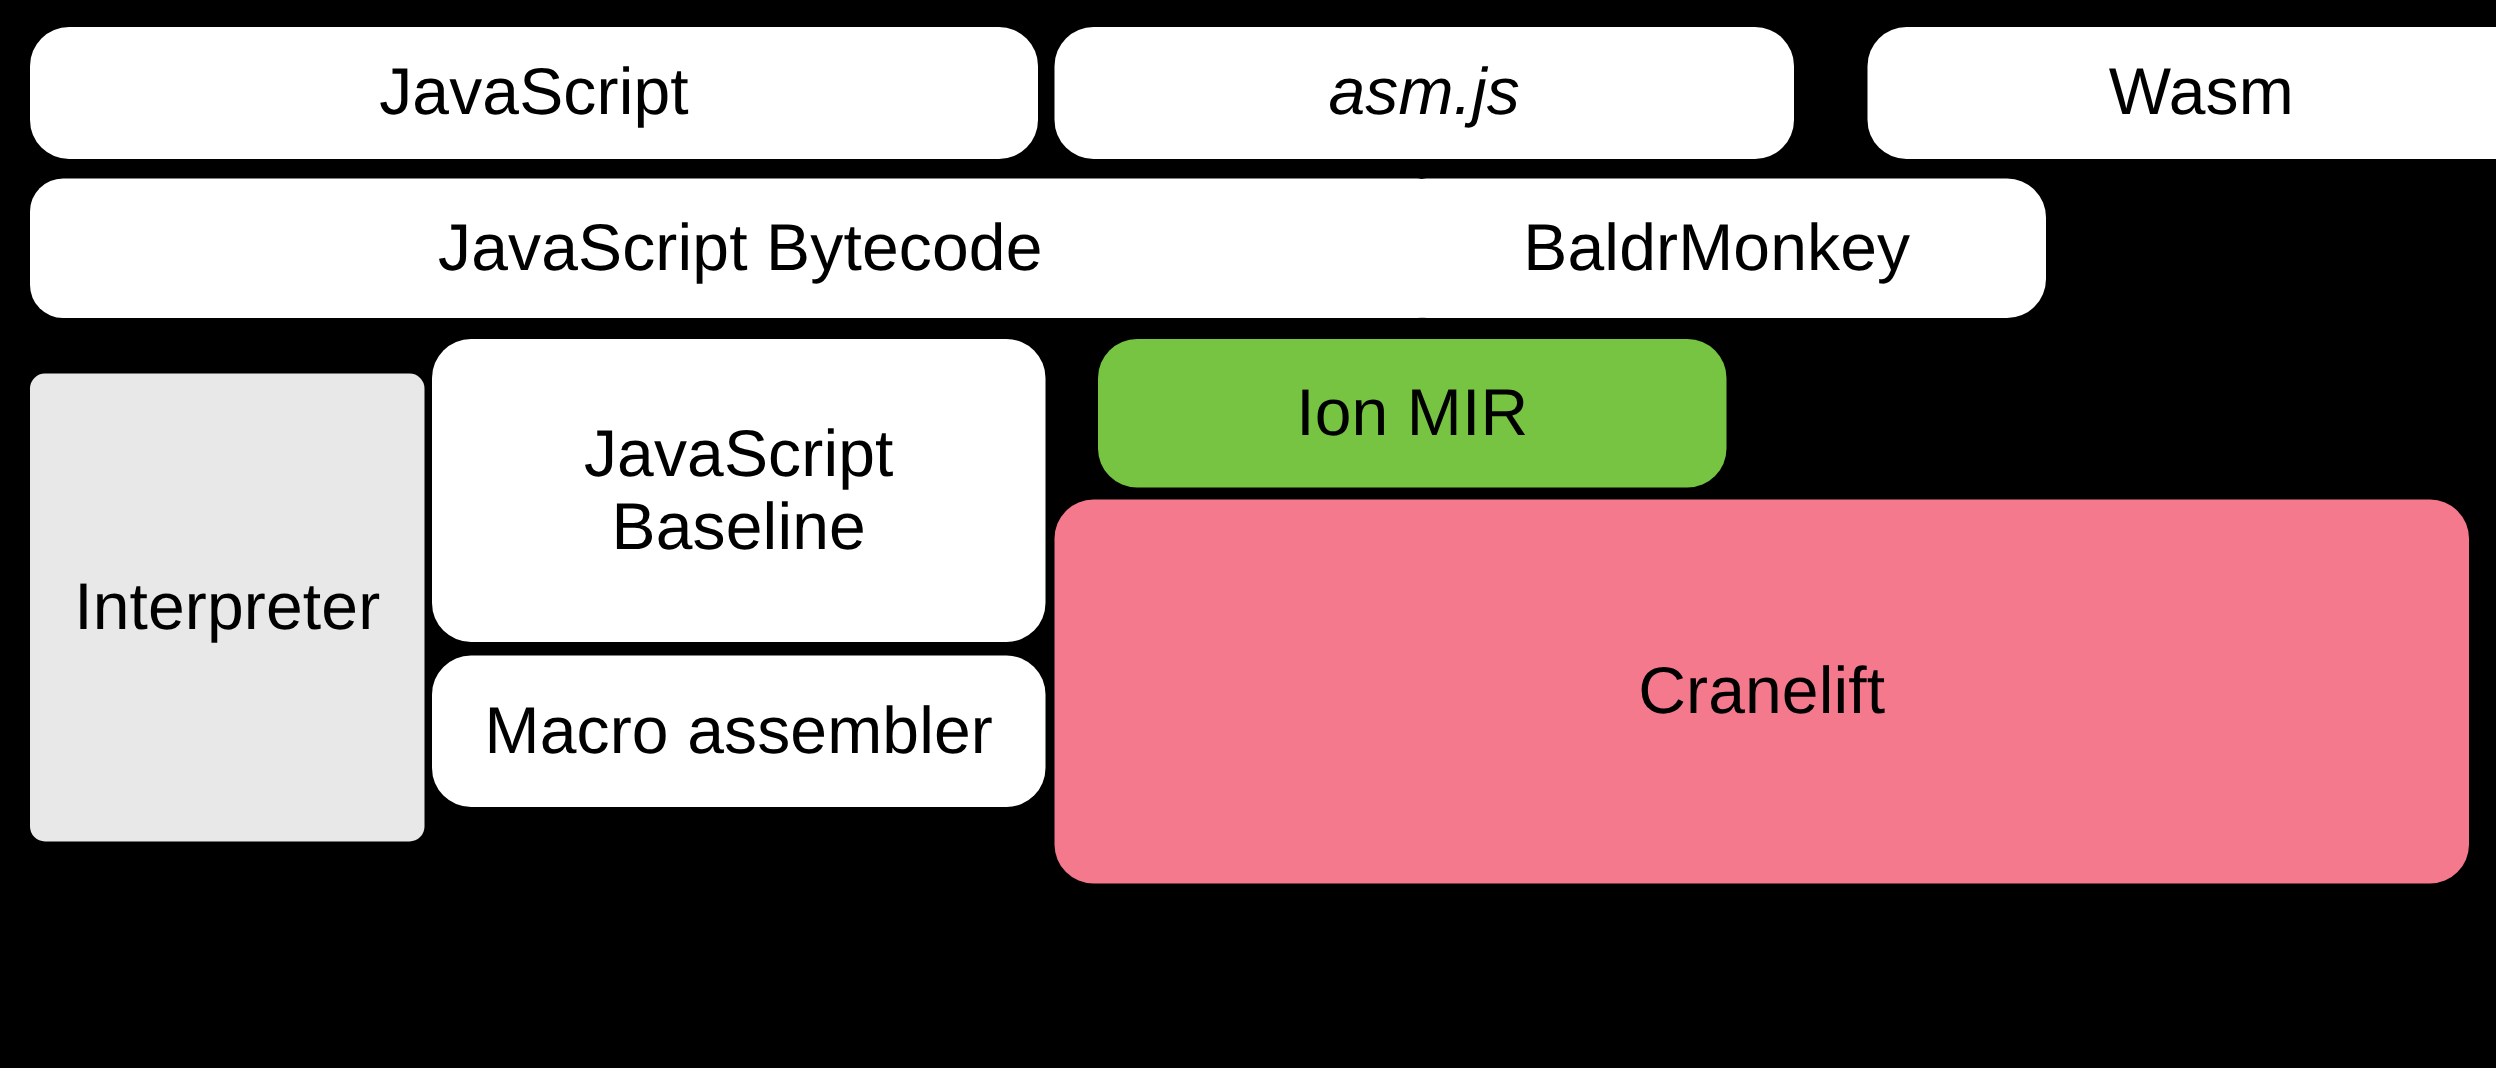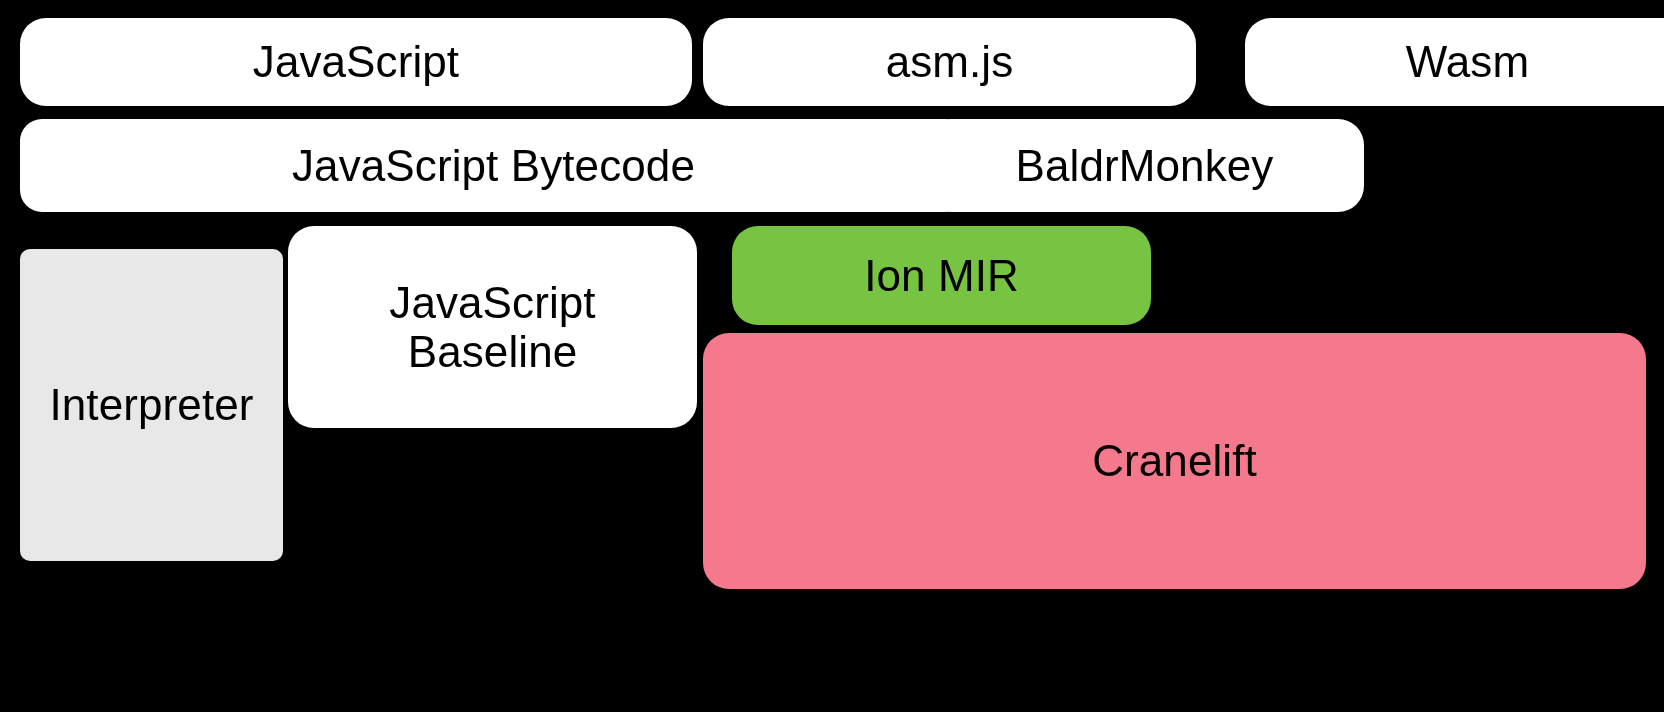--- a/index.html
+++ b/index.html
@@ -41,7 +41,7 @@
 
   
   #n-javascript      { left: 20px;   top: 18px;  width: 672px; height: 88px;  }
-  #n-asmjs           { left: 703px;  top: 18px;  width: 493px; height: 88px;  }
+  #n-asmjs           { left: 703px;  top: 18px;  width: 493px; height: 88px; font-style: italic;  }
   #n-wasm            { left: 1201px; top: 18px;  width: 445px; height: 88px; margin-left: 44px;  }
 
   

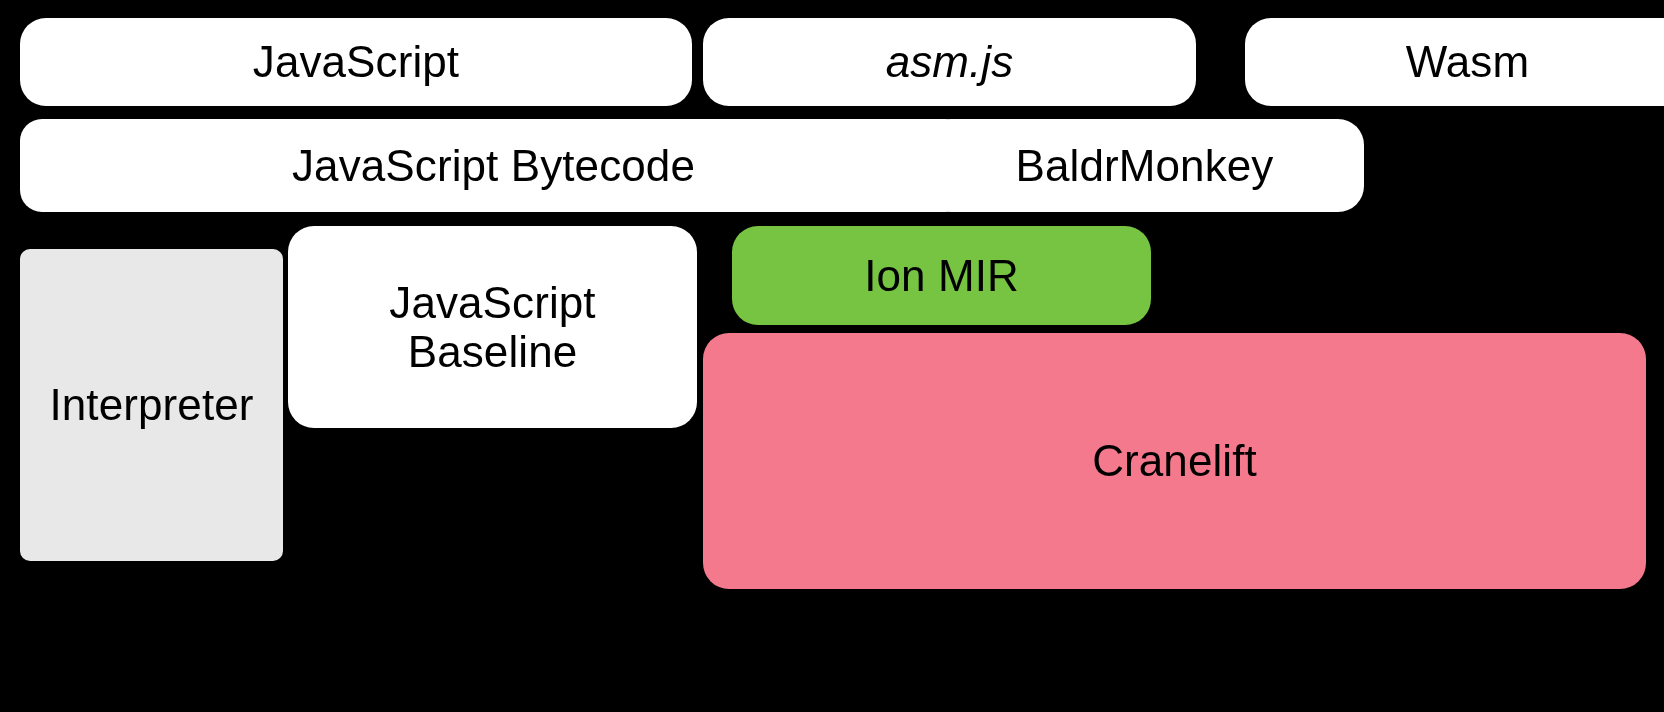--- a/index.html
+++ b/index.html
@@ -78,6 +78,7 @@
   <div class="node" id="n-js-baseline">JavaScript
 Baseline</div>
 
+  <div class="node" id="n-macro-assembler">Macro assembler</div>
 
   <div class="node green" id="n-ion-mir">Ion MIR</div>
 

